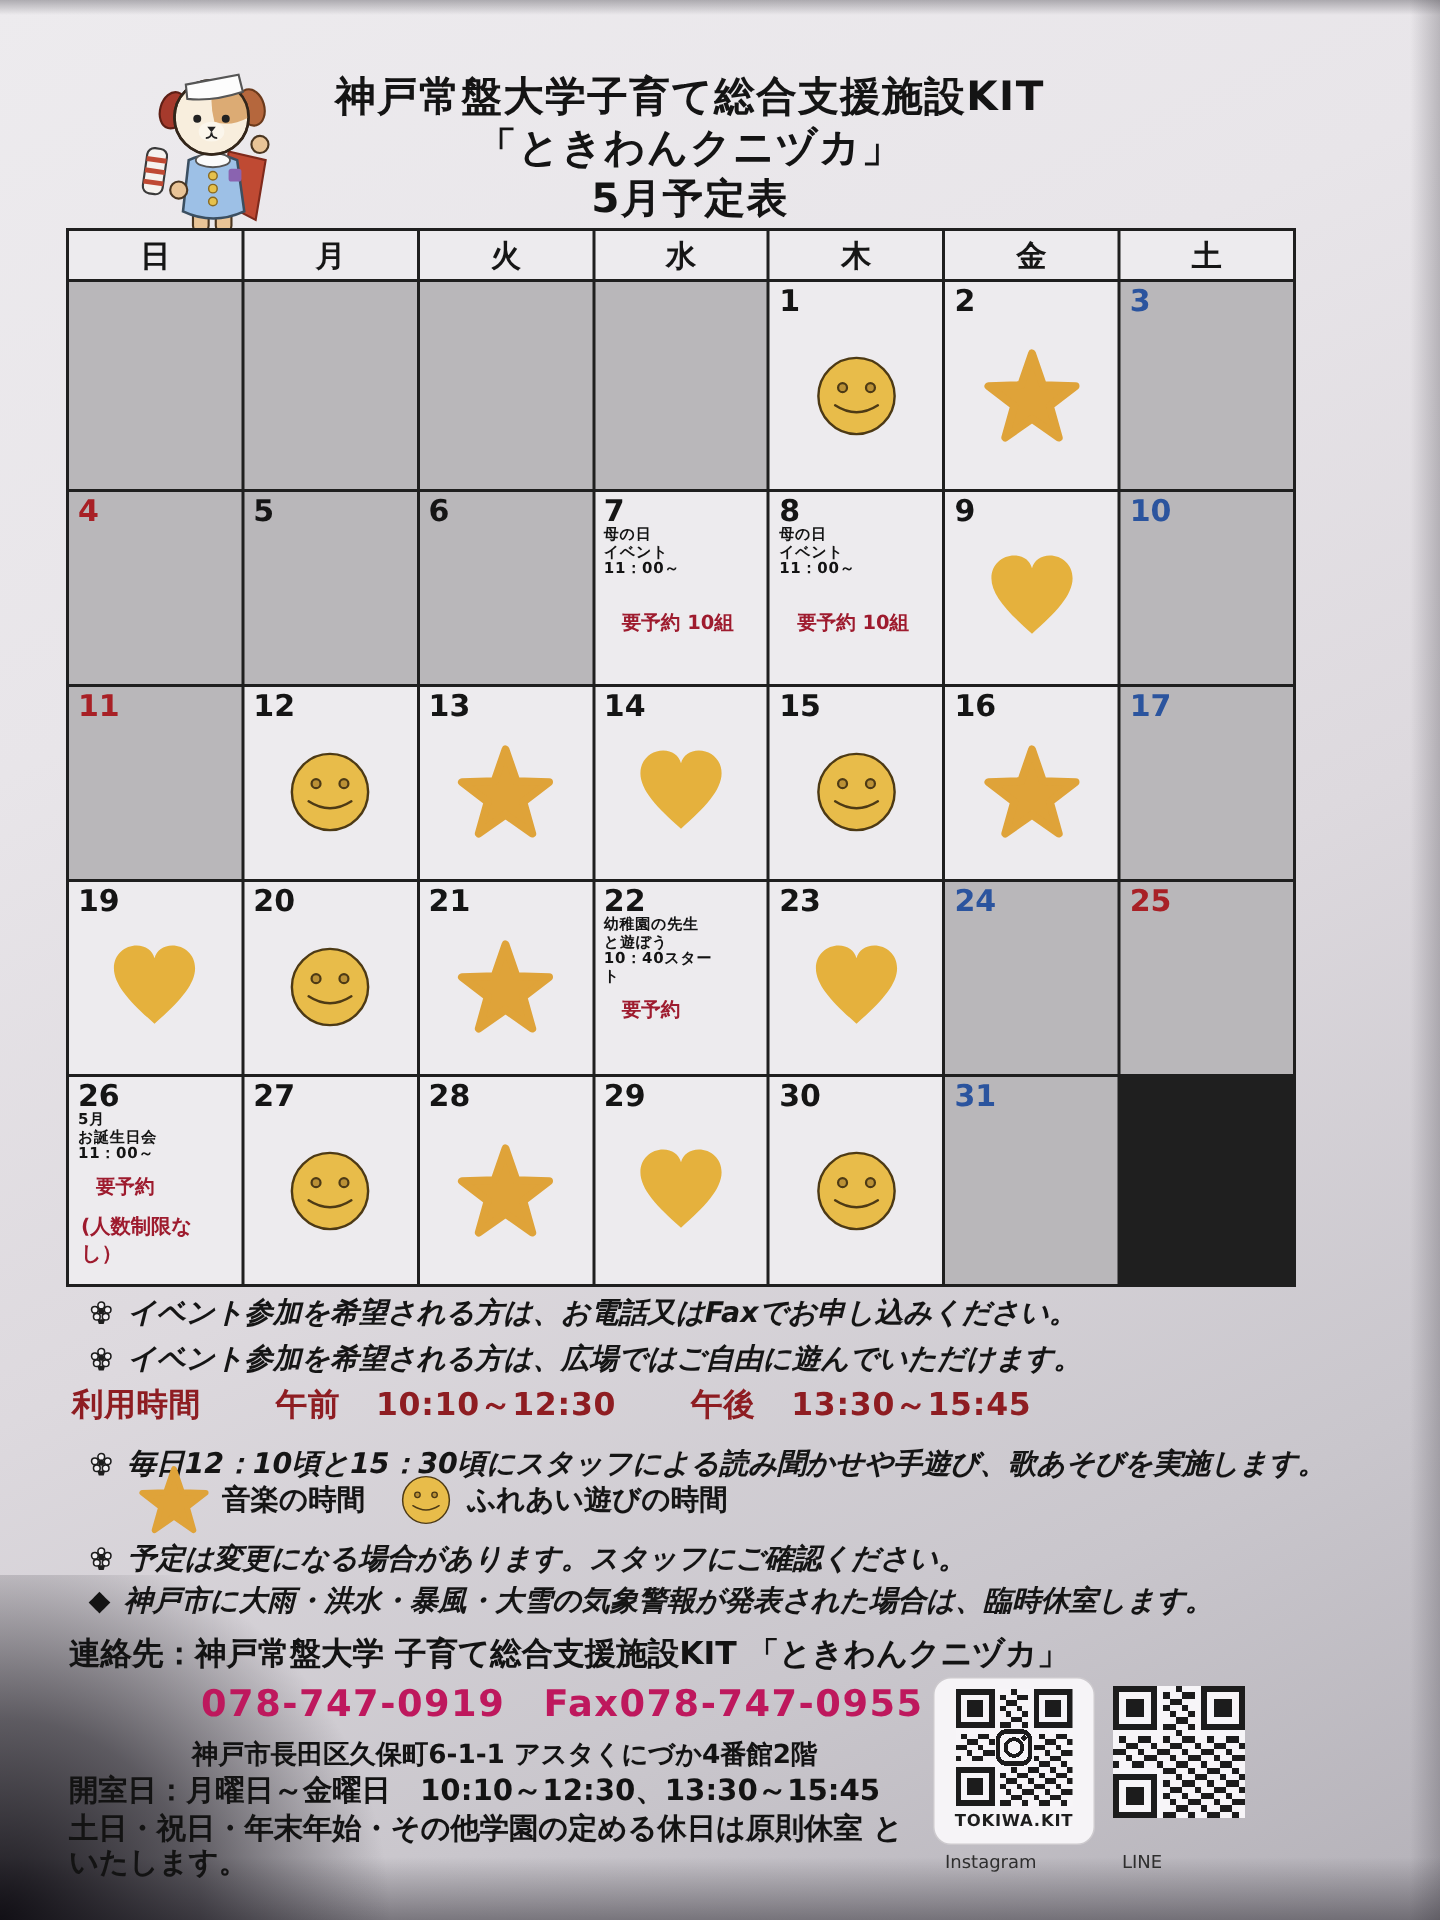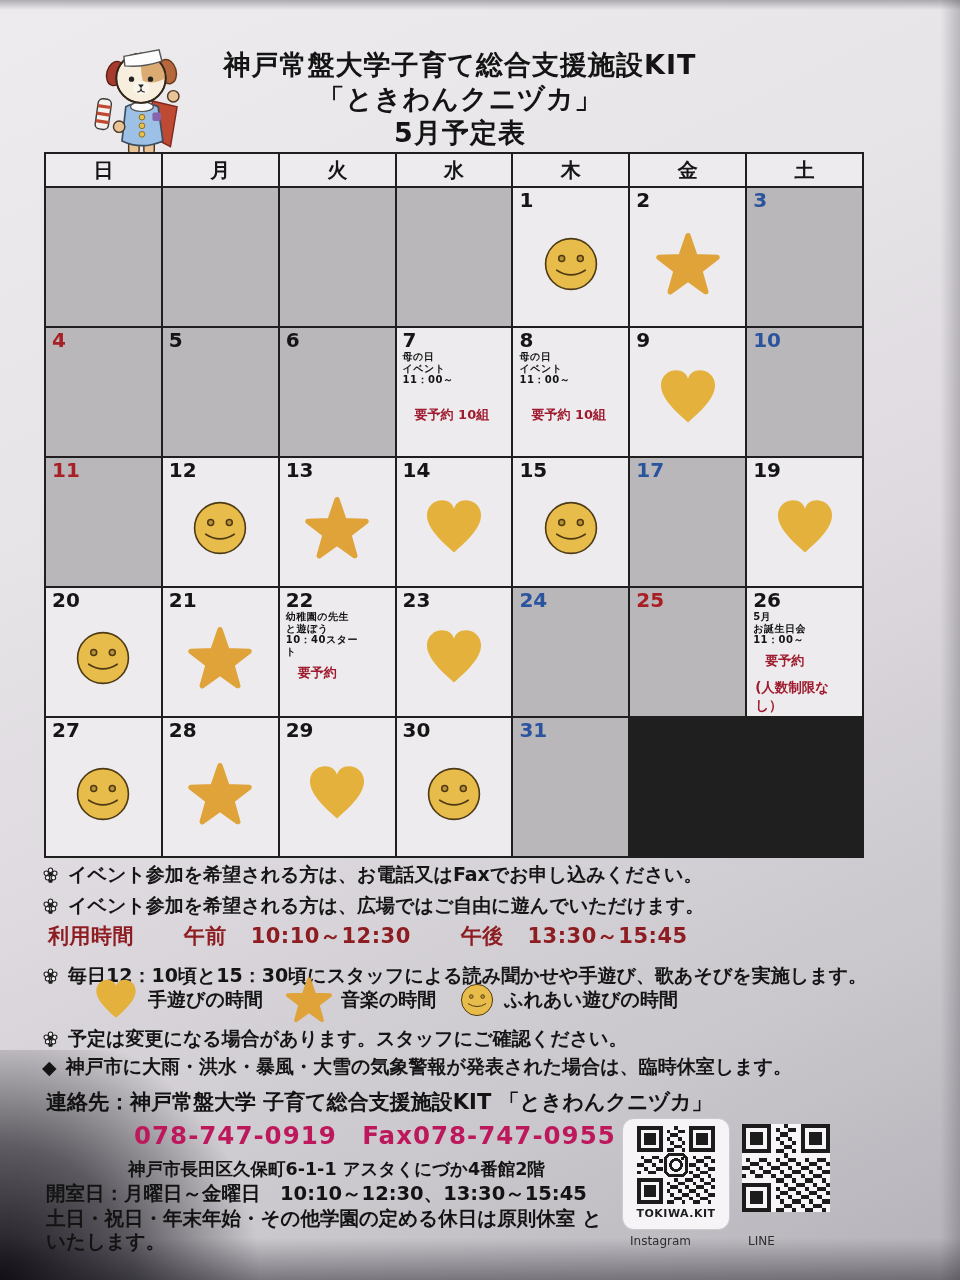--- a/index.html
+++ b/index.html
@@ -203,6 +203,12 @@
           <circle cx="35" cy="41" r="4.8" fill="#bb9136" stroke="#4d3a15" stroke-width="2.4"></circle>
           <circle cx="65" cy="41" r="4.8" fill="#bb9136" stroke="#4d3a15" stroke-width="2.4"></circle>
           <path d="M27 60 Q50 75 73 60" fill="none" stroke="#4d3a15" stroke-width="2.6" stroke-linecap="round"></path>
+        </svg></span>
+    </div>
+    <div class="cal-cell open">
+      <div class="day-num">16</div>
+      <span class="cell-icon"><svg width="66" height="66" viewBox="0 0 100 100">
+          <polygon points="50,7 61,39 94,40 68,60 77,92 50,73 23,92 32,60 6,40 39,39" fill="#dfa339" stroke="#dfa339" stroke-width="8" stroke-linejoin="round"></polygon>
         </svg></span>
     </div>
     <div class="cal-cell off">

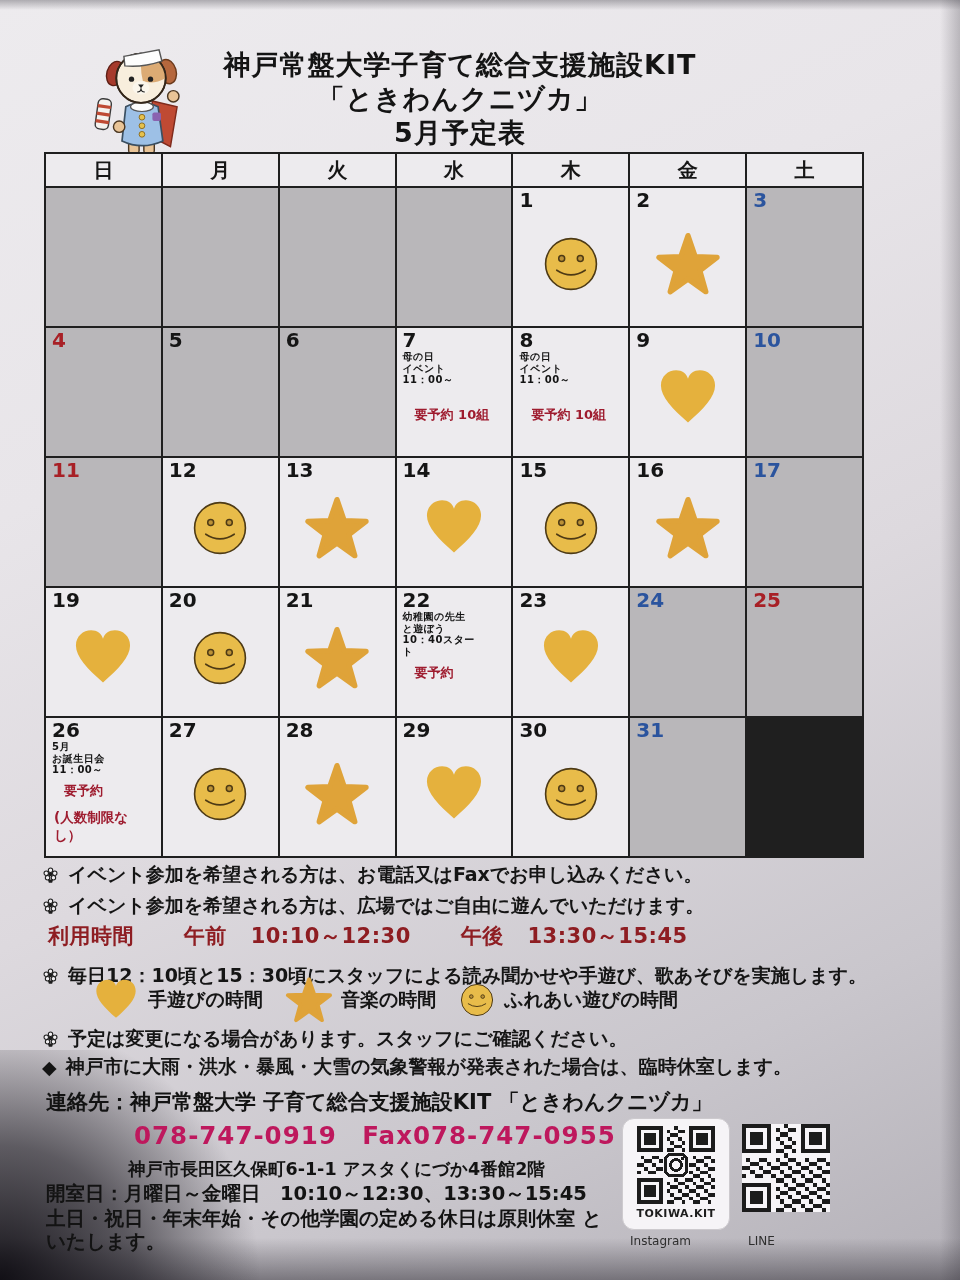--- a/index.html
+++ b/index.html
@@ -35,7 +35,7 @@
   .event-note{font-size:13px;font-weight:bold;color:#9e1b2e;padding-left:12px;}
   .event-note2{font-size:13.5px;font-weight:bold;color:#9e1b2e;margin-top:9px;padding-left:2px;}
 
-  .note-line{position:absolute;left:42px;display:flex;align-items:center;gap:9px;font-weight:bold;font-size:19px;color:#151515;white-space:nowrap;}
+  .note-line{position:absolute;left:59px;display:flex;align-items:center;gap:9px;font-weight:bold;font-size:19px;color:#151515;white-space:nowrap;font-style:italic;}
   .bullet{line-height:0;flex:0 0 auto;}
   .diamond{font-size:19px;color:#141414;}
 

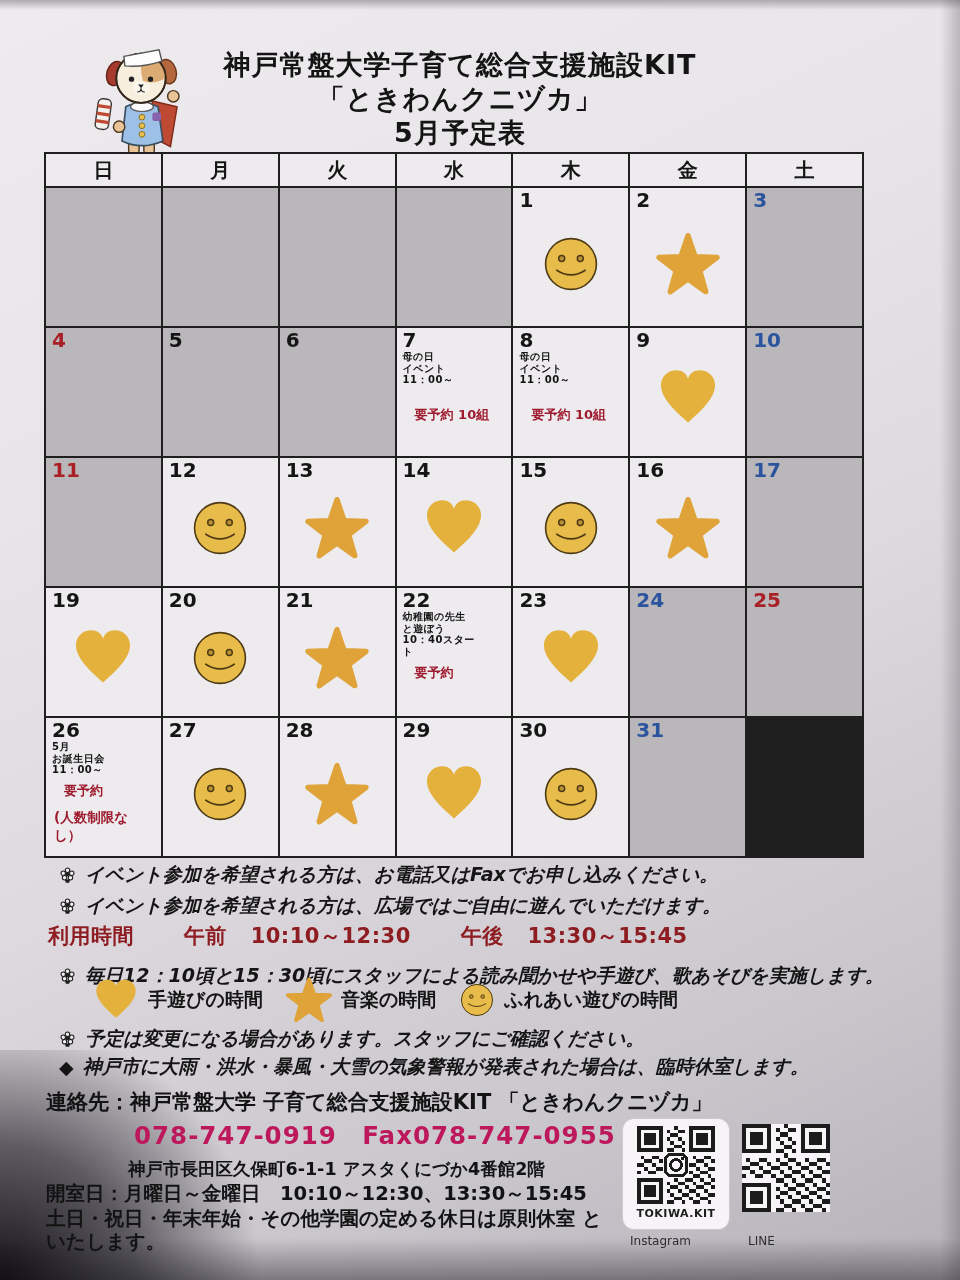--- a/index.html
+++ b/index.html
@@ -355,12 +355,6 @@
 </div>
 
 <div class="legend">
-    <div class="legend-item">
-      <span style="line-height: 0;"><svg width="48" height="48" viewBox="0 0 100 100">
-          <path d="M50 87 C26 66 9 48 9 31 C9 17 20 8 32 8 C41 8 48 13 50 21 C52 13 59 8 68 8 C80 8 91 17 91 31 C91 48 74 66 50 87 Z" fill="#e5b13d"></path>
-        </svg></span>
-      <span>手遊びの時間</span>
-    </div>
     <div class="legend-item">
       <span style="line-height: 0;"><svg width="48" height="48" viewBox="0 0 100 100">
           <polygon points="50,7 61,39 94,40 68,60 77,92 50,73 23,92 32,60 6,40 39,39" fill="#dfa339" stroke="#dfa339" stroke-width="8" stroke-linejoin="round"></polygon>

